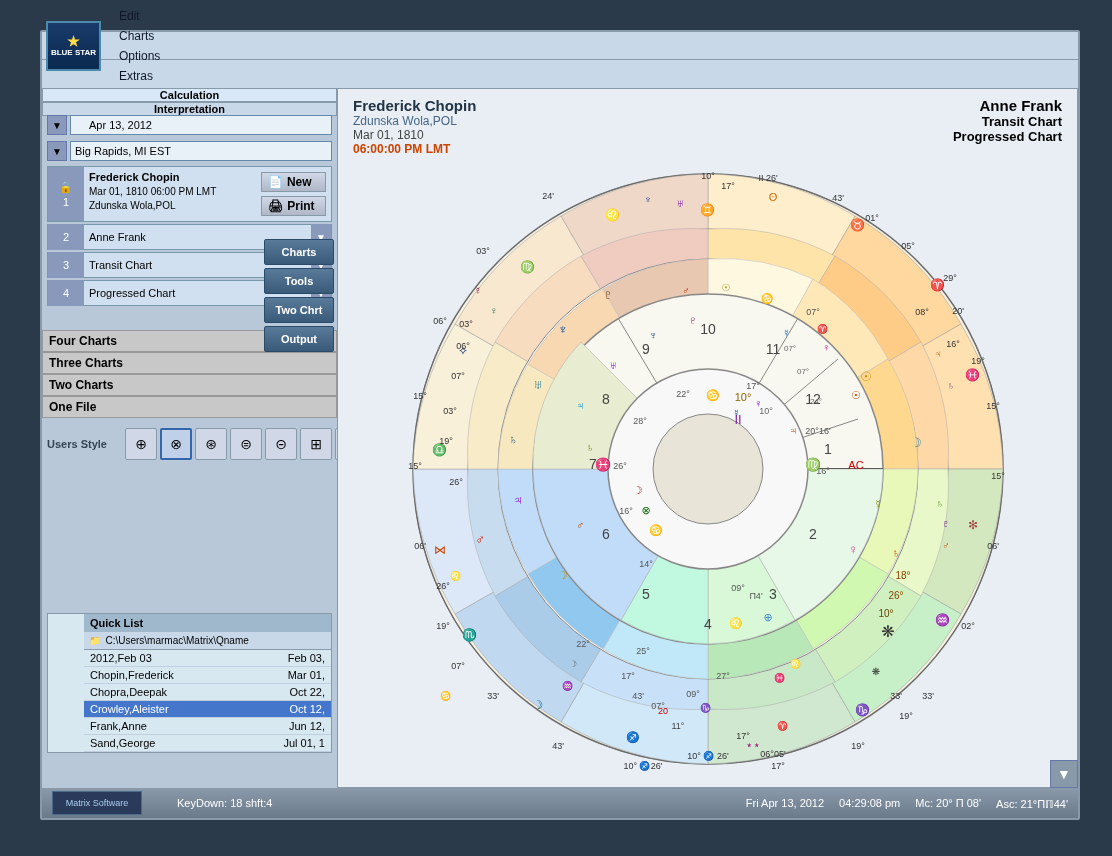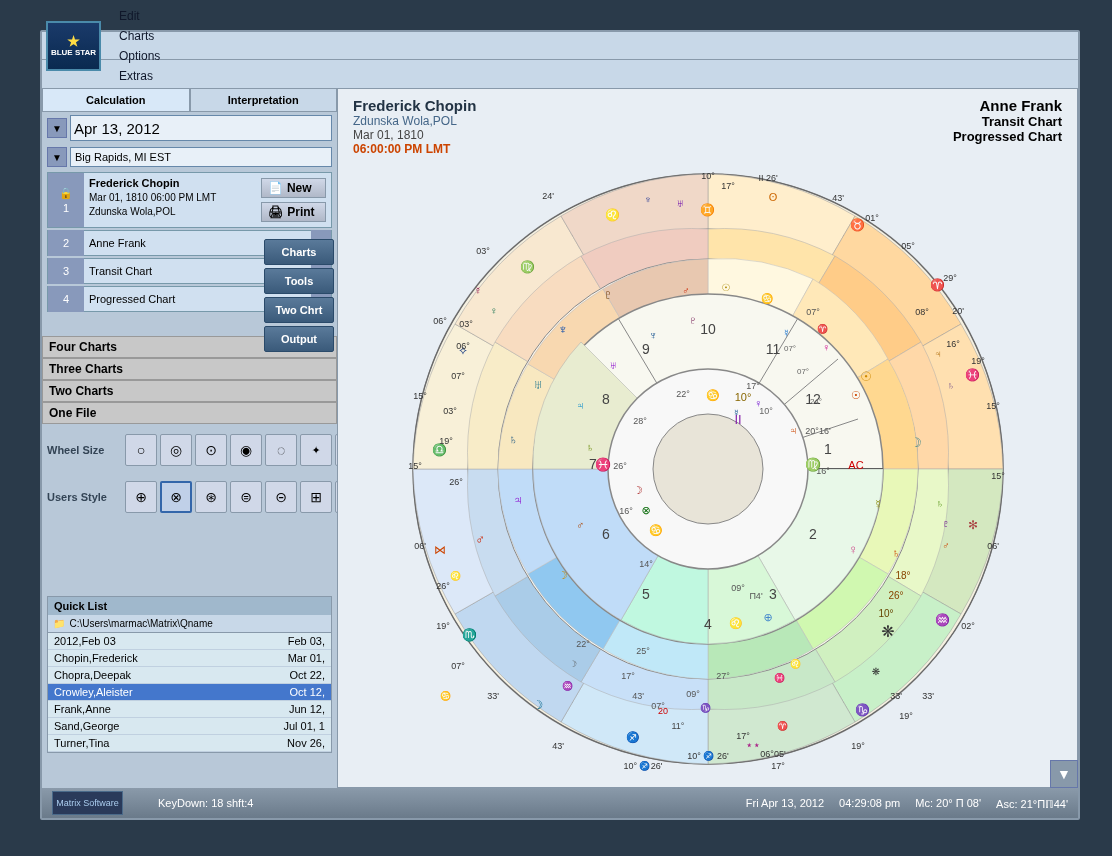--- a/index.html
+++ b/index.html
@@ -69,6 +69,7 @@
       display: flex;
       height: 24px;
       background: #a0b0c0;
+      flex-direction: column;
     }
     .panel-tab {
       flex: 1;

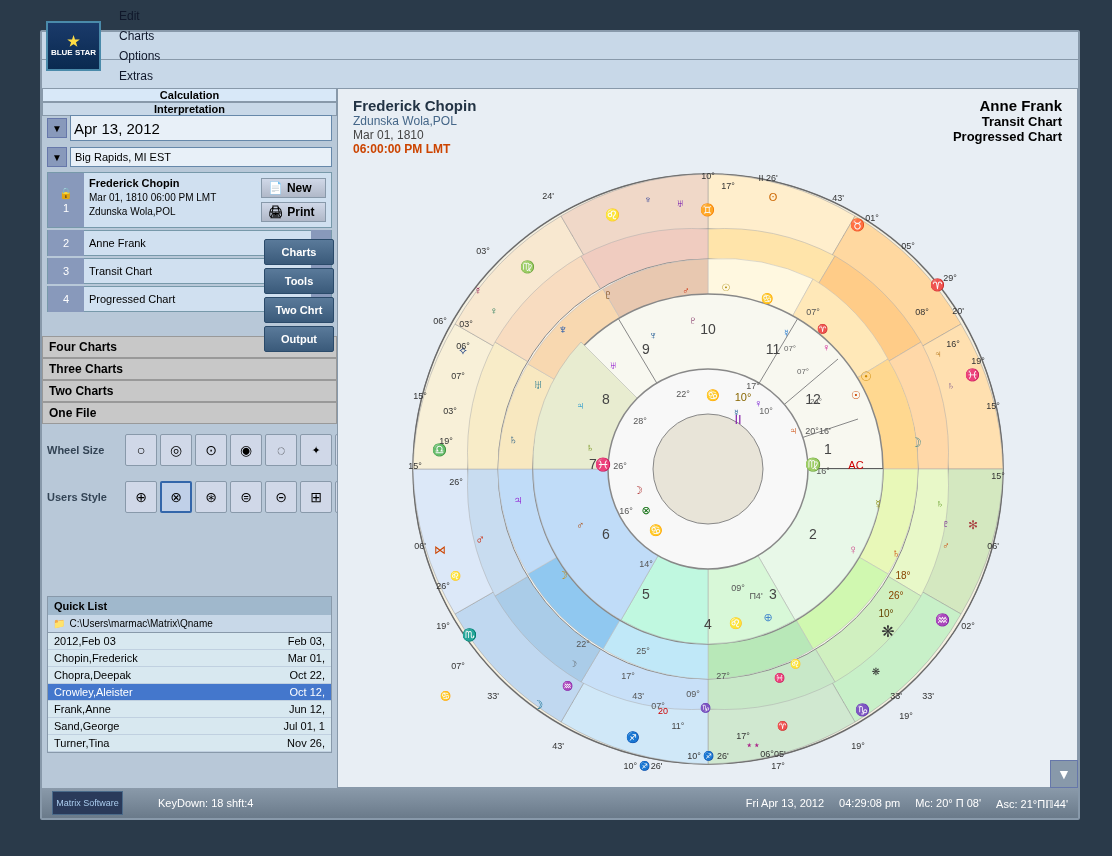--- a/index.html
+++ b/index.html
@@ -340,7 +340,7 @@
 
     <div class="input-row">
       <div class="dropdown-arrow">▼</div>
-      <input class="text-input" style="flex: 1 1 0%; height: 26px; background: rgb(232, 240, 248); border: 1px solid rgb(102, 136, 170); padding: 2px 3px; font-size: 15px;" value="Apr 13, 2012">
+      <input class="text-input" style="flex: 1 1 0%; height: 20px; background: rgb(232, 240, 248); border: 1px solid rgb(102, 136, 170); padding: 2px 18px; font-size: 11px;" value="Apr 13, 2012">
     </div>
 
     <div class="input-row">

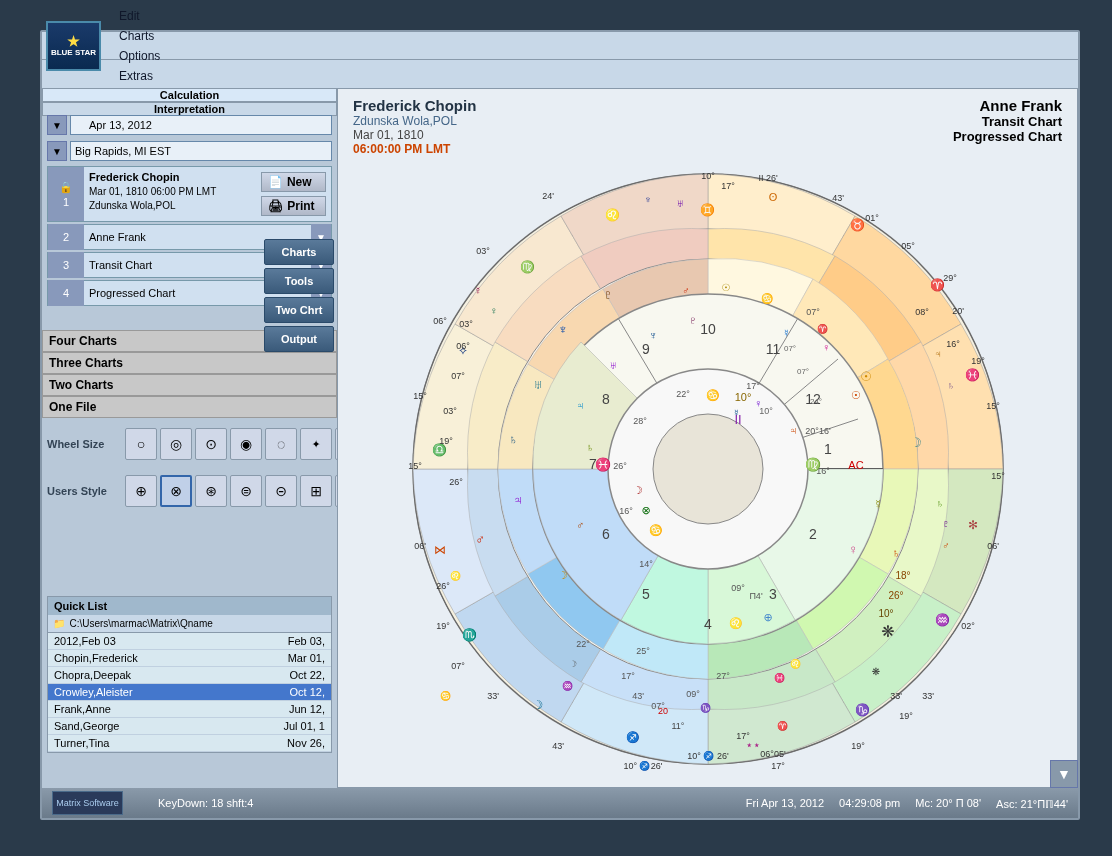--- a/index.html
+++ b/index.html
@@ -397,18 +397,6 @@
         </div>
     </div>
 
-    <div class="wheel-section" style="padding:5px;margin-top:5px;display:flex;align-items:center;gap:8px;">
-      <div style="font-size:11px;font-weight:bold;color:#334455;min-width:70px;">Wheel Size</div>
-      <div style="display:flex;gap:3px;">
-        <div class="wheel-icon-btn">○</div>
-        <div class="wheel-icon-btn">◎</div>
-        <div class="wheel-icon-btn">⊙</div>
-        <div class="wheel-icon-btn">◉</div>
-        <div class="wheel-icon-btn">◌</div>
-        <div class="wheel-icon-btn" style="font-size:11px;">✦</div>
-        <div class="wheel-icon-btn" style="font-size:11px;">✧</div>
-      </div>
-    </div>
 
     <div class="wheel-section" style="padding:5px;display:flex;align-items:center;gap:8px;">
       <div style="font-size:11px;font-weight:bold;color:#334455;min-width:70px;">Users Style</div>

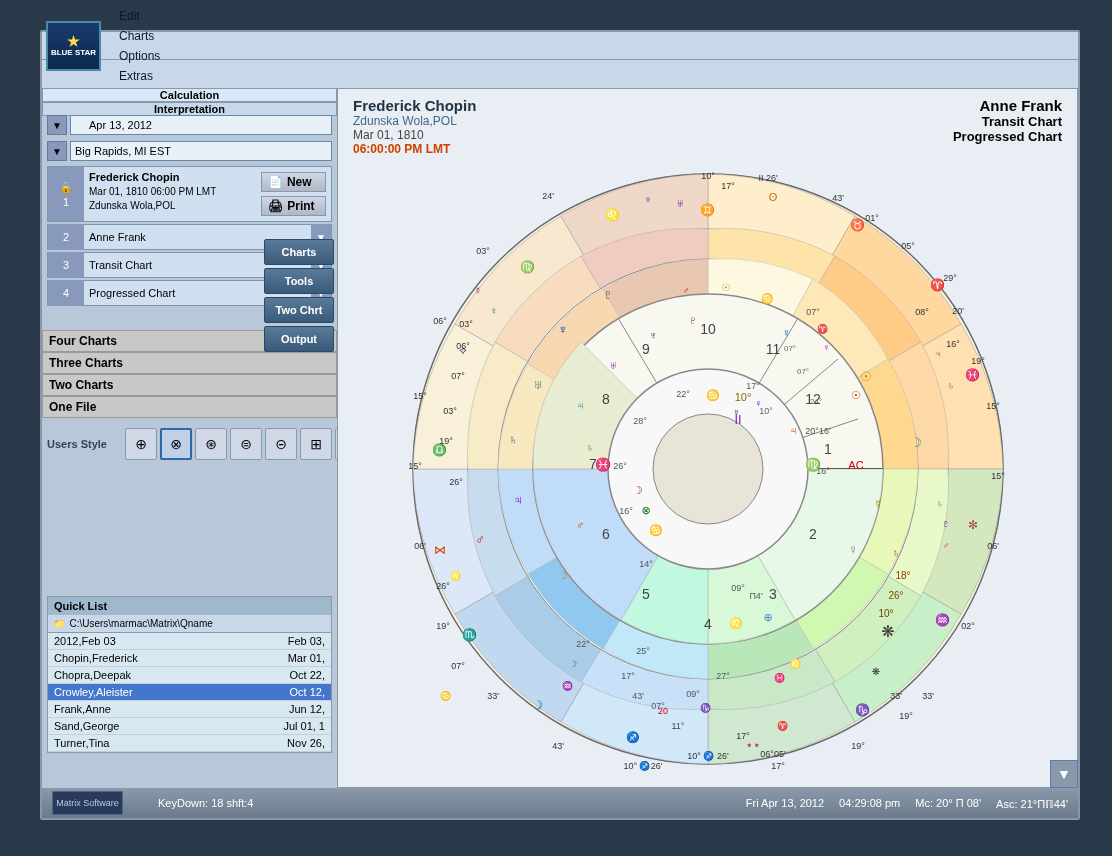--- a/index.html
+++ b/index.html
@@ -426,7 +426,7 @@
         </div>
     </div>
 
-    <div class="quick-list" style="margin:5px;background:#d8e8f0;border:1px solid #8899aa;position:absolute;bottom:30px;left:0;right:0;margin:5px;">
+    <div class="quick-list" style="margin:5px;background:#d8e8f0;border:1px solid #8899aa;position:absolute;bottom:30px;left:0;right:0;margin:5px;padding-left:36px;">
       <div class="quick-list-title" style="background:#a0b8cc;padding:3px 6px;font-size:11px;font-weight:bold;">
         <span>Quick List</span>
       </div>

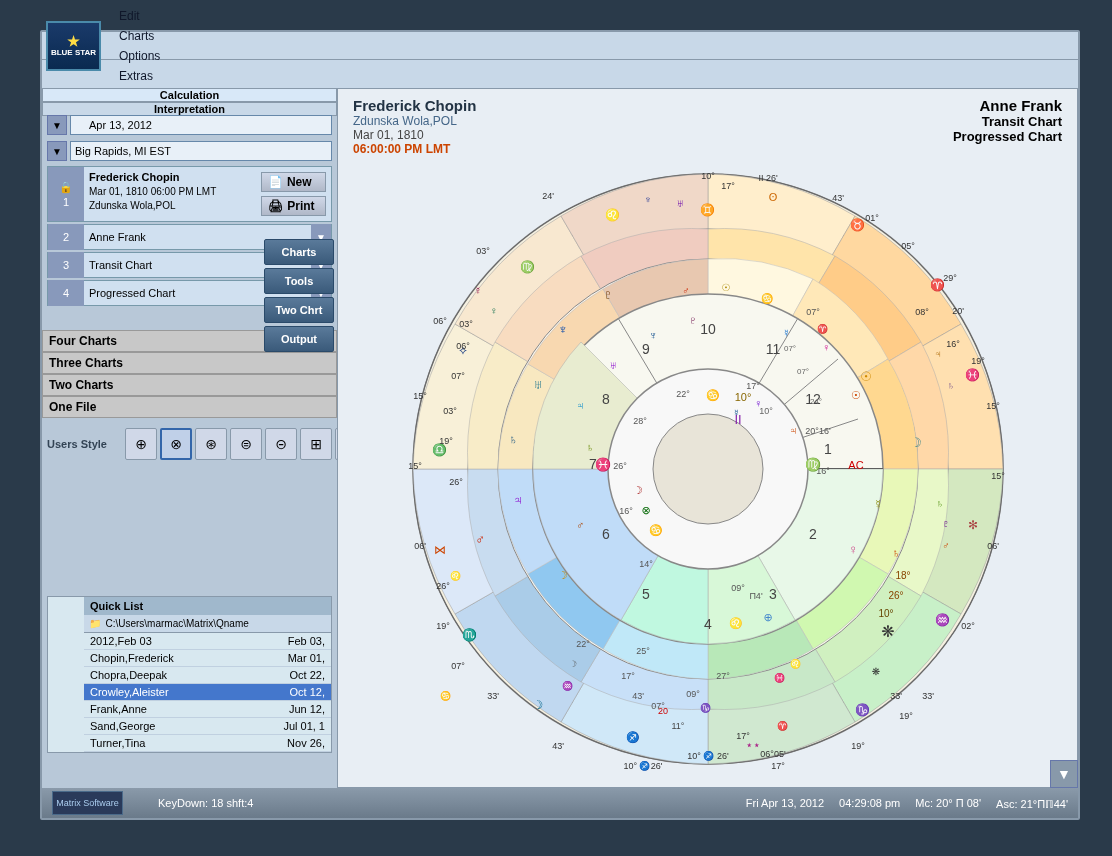--- a/index.html
+++ b/index.html
@@ -459,10 +459,6 @@
             <span>Sand,George</span>
             <span>Jul 01, 1</span>
           </div>
-          <div class="quick-list-item">
-            <span>Turner,Tina</span>
-            <span>Nov 26,</span>
-          </div>
         </div>
     </div>
 

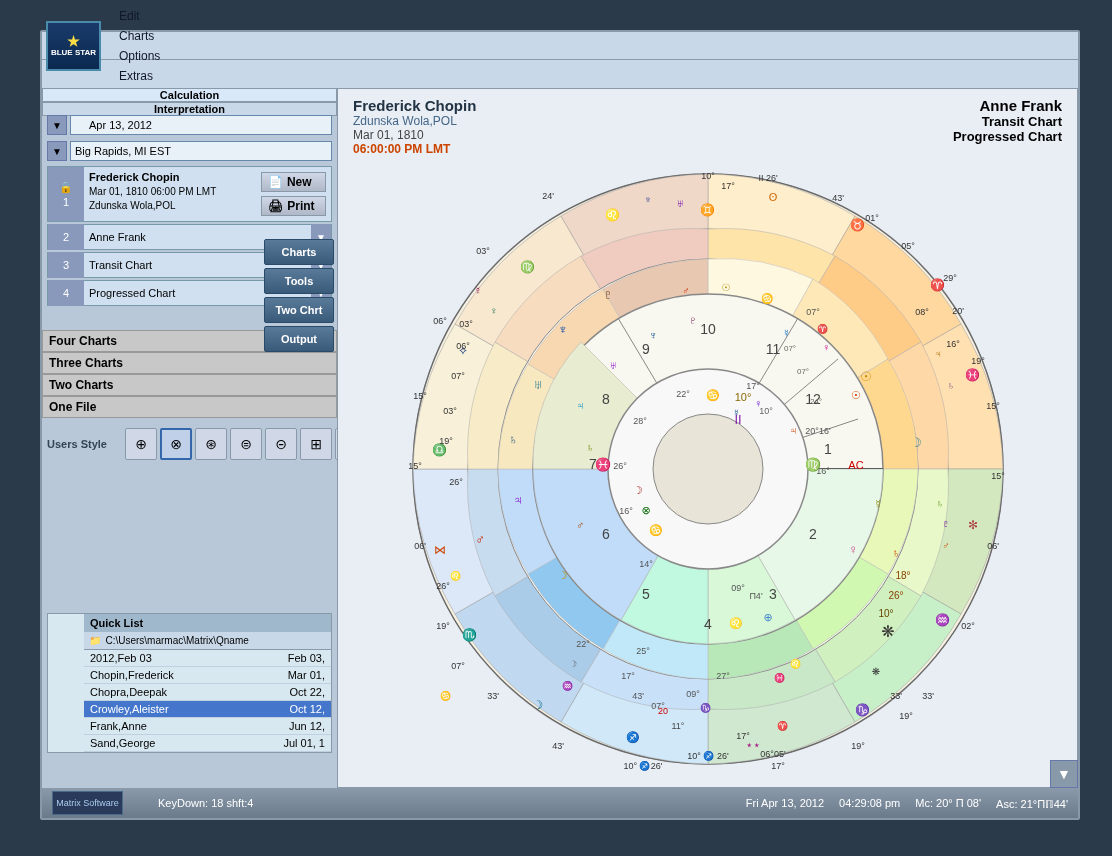--- a/index.html
+++ b/index.html
@@ -758,7 +758,7 @@
 
   <div class="status-bar" style="position:absolute;bottom:0;left:0;right:0;height:30px;background:linear-gradient(to bottom,#8a9aaa,#6a7a8a);display:flex;align-items:center;padding:0 10px;gap:15px;font-size:11px;color:#fff;">
     <div class="matrix-logo" style="display:flex;align-items:center;gap:5px;">
-      <div style="width:71px;height:24px;background:#2a3a5a;border:1px solid #4a6a8a;display:flex;align-items:center;justify-content:center;font-size:9px;color:#aaccee;">
+      <div style="width:90px;height:24px;background:#2a3a5a;border:1px solid #4a6a8a;display:flex;align-items:center;justify-content:center;font-size:9px;color:#aaccee;">
         <span>Matrix Software</span>
       </div>
     </div>

